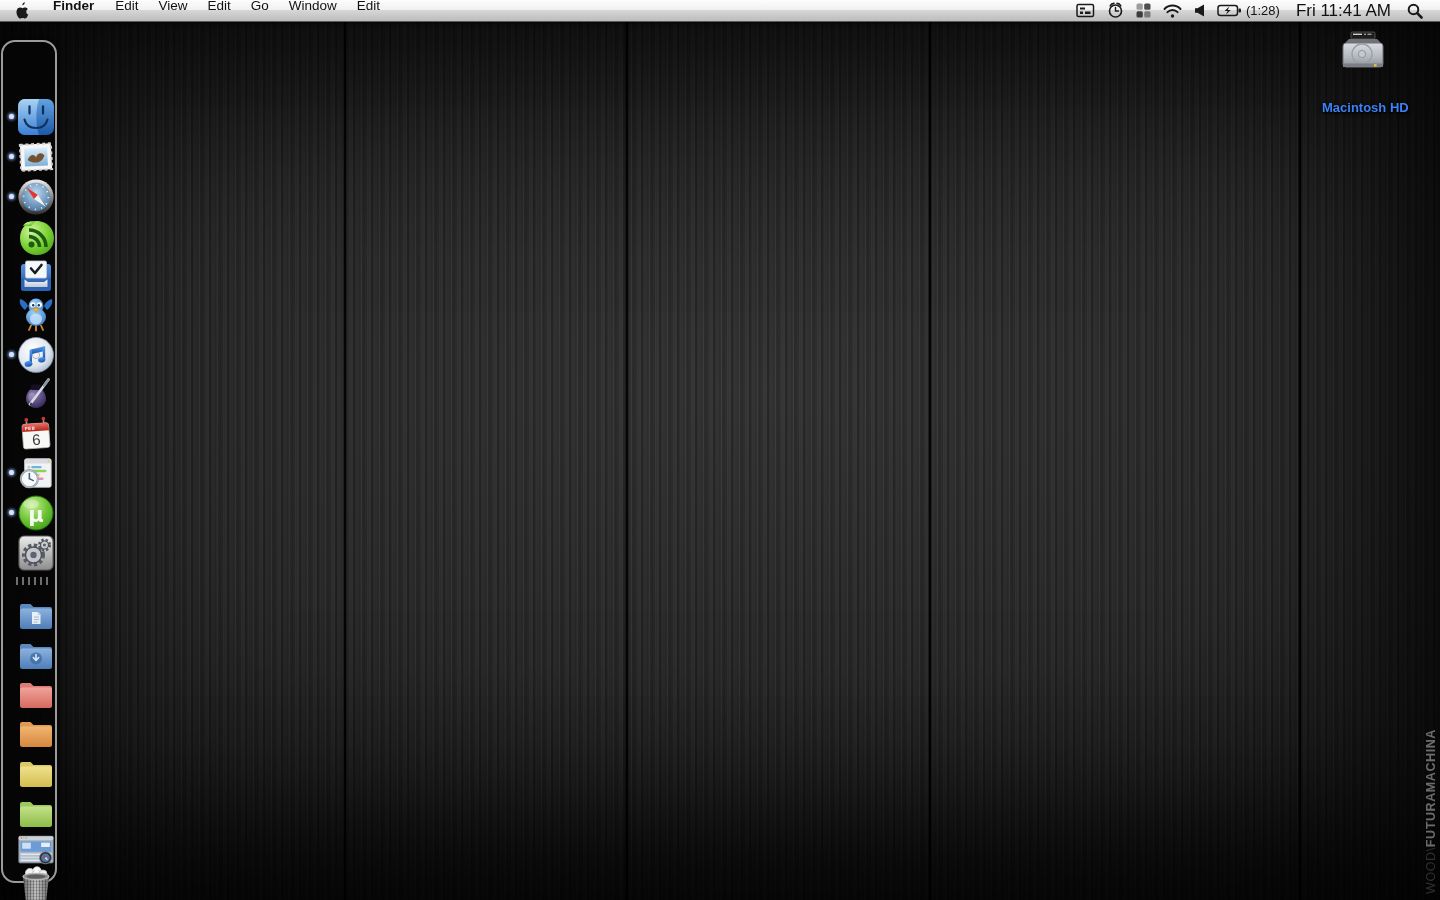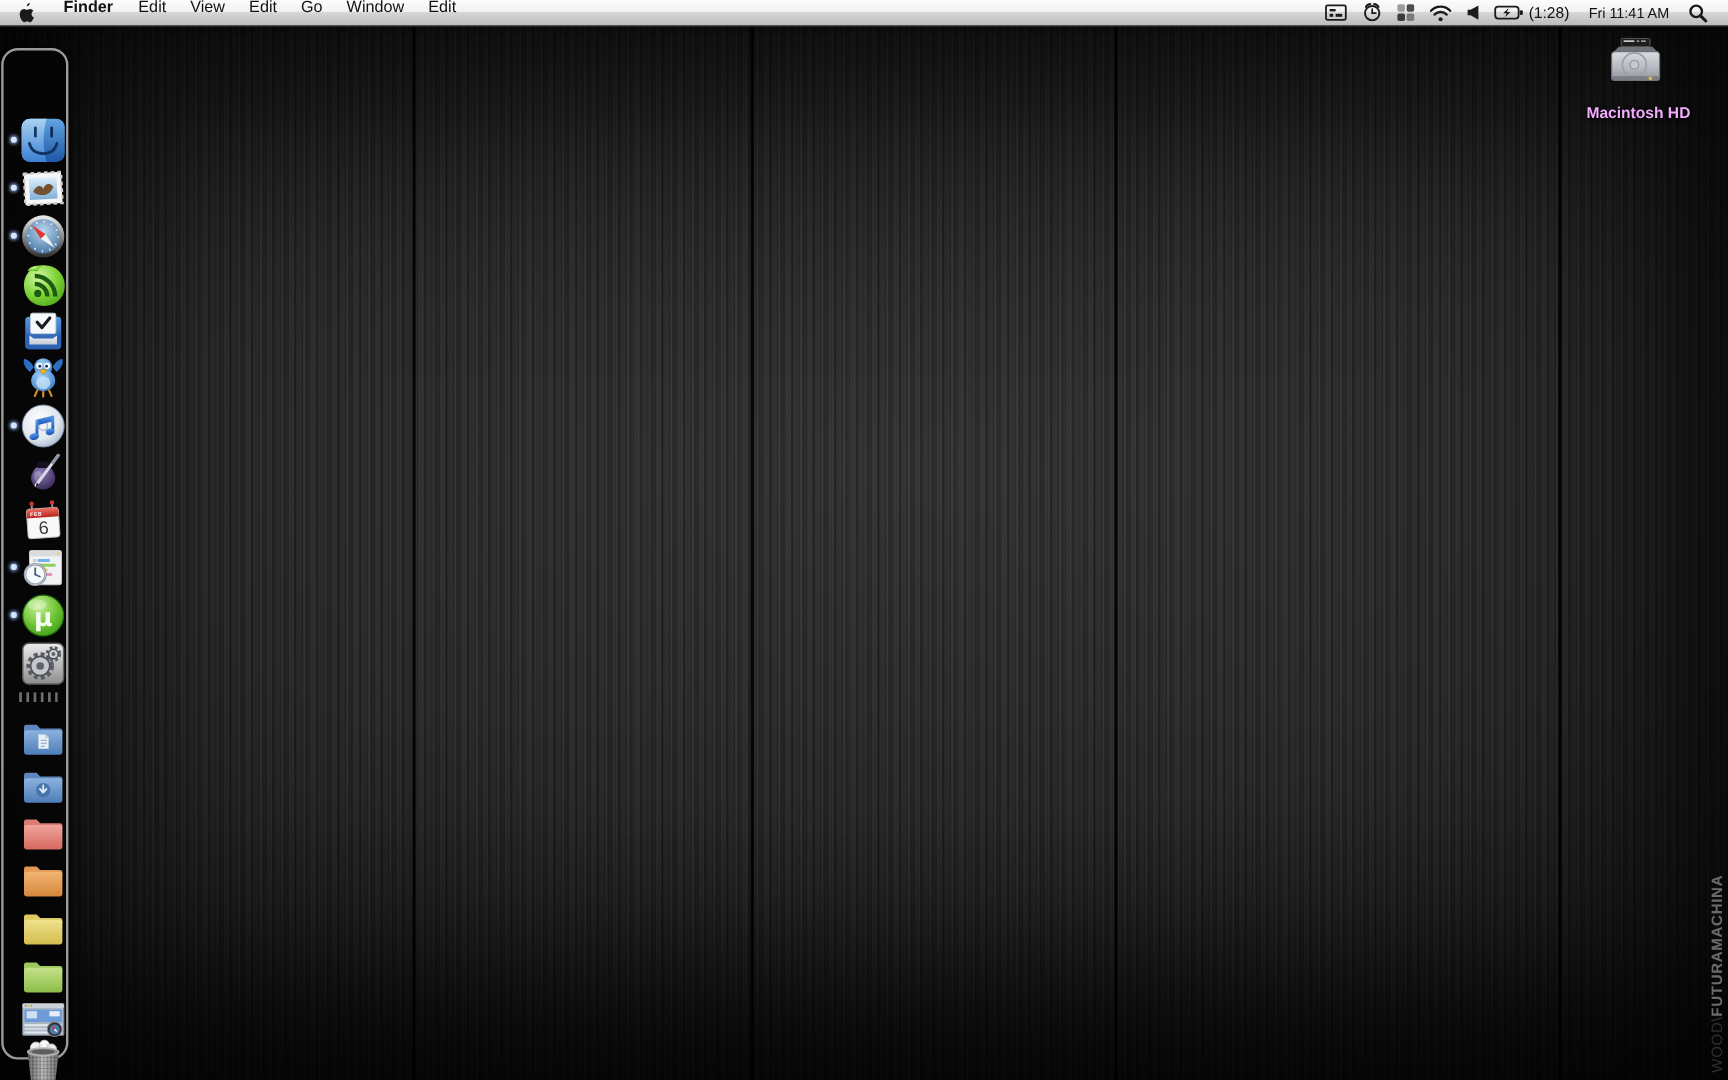--- a/index.html
+++ b/index.html
@@ -32,7 +32,7 @@
   .mb-status { display:flex; align-items:center; height:22px; padding:0 6px; }
   .batt-group { display:flex; align-items:center; gap:4px; padding:0 6px; }
   .batt-time { font-size:13px; }
-  .mb-clock { padding:0 8px 0 10px; font-size:12px; white-space:nowrap; }
+  .mb-clock { padding:0 8px 0 10px; font-size:17px; white-space:nowrap; }
   .mb-spot { padding:0 2px 0 8px; display:flex; align-items:center; }
 
   

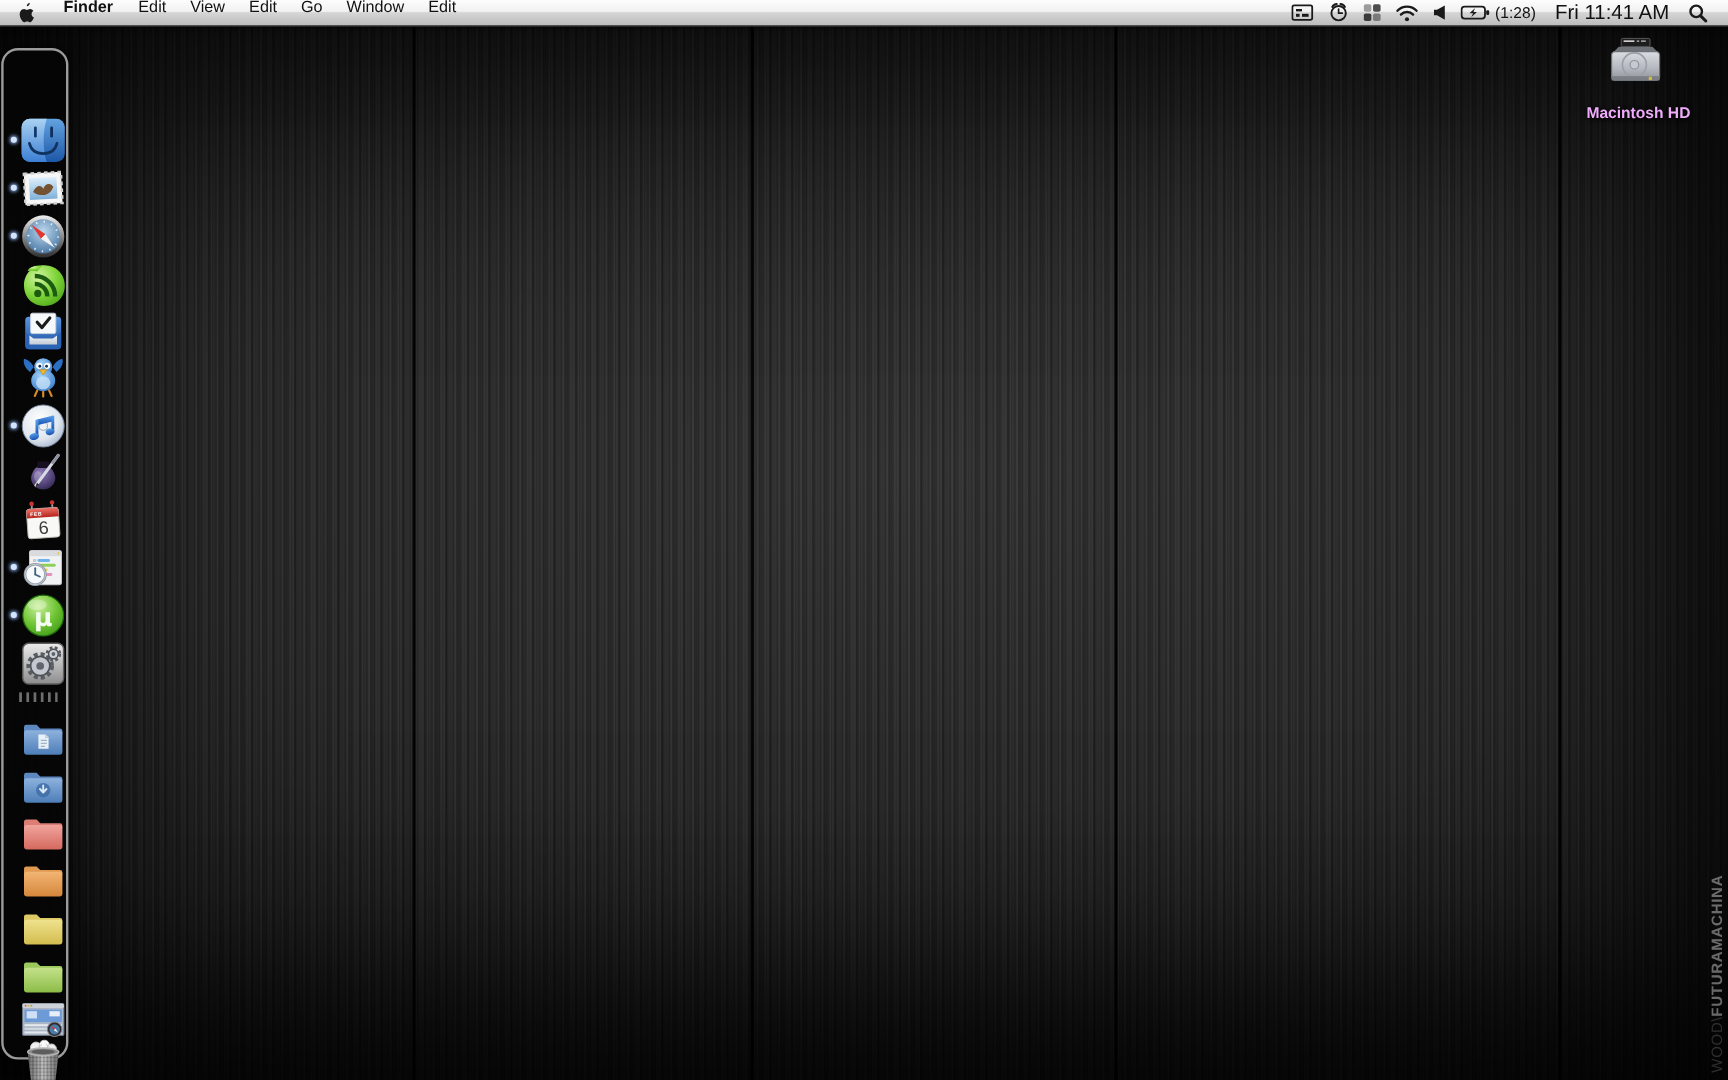--- a/index.html
+++ b/index.html
@@ -49,7 +49,7 @@
 
   
   .hd-icon { position:absolute; left:1322px; top:30px; width:80px; text-align:center; z-index:10; }
-  .hd-label { margin-top:3px; font-size:13px; font-weight:bold; color:#f0abfc;
+  .hd-label { margin-top:18px; font-size:13px; font-weight:bold; color:#3b82f6;
     text-shadow:0 1px 2px #000, 0 1px 4px rgba(0,0,0,0.9); white-space:nowrap; }
 
   

